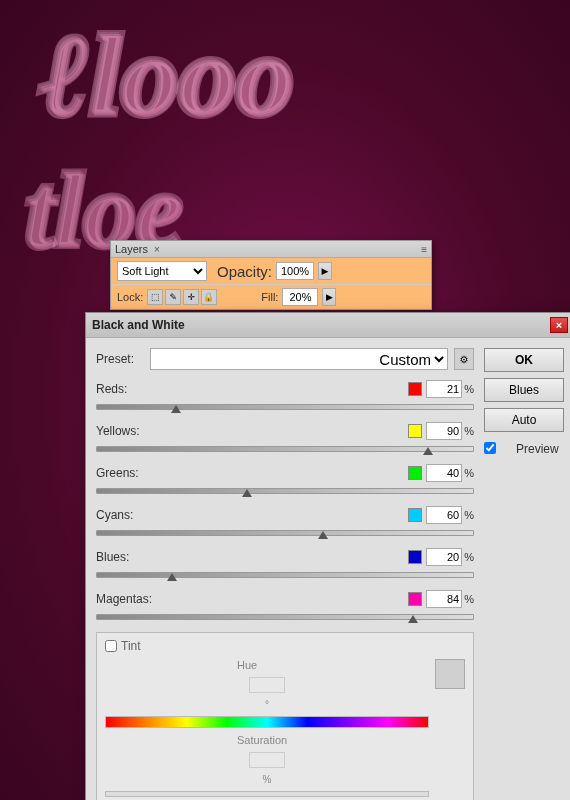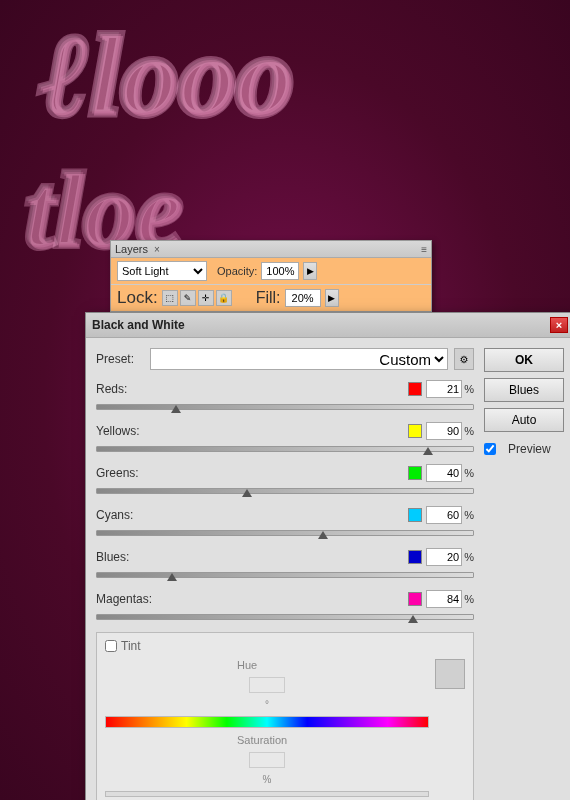--- a/index.html
+++ b/index.html
@@ -79,7 +79,7 @@
     }
 
     .opacity-label {
-      font-size: 11px;
+      font-size: 15px;
       color: #333;
       margin-left: 6px;
     }

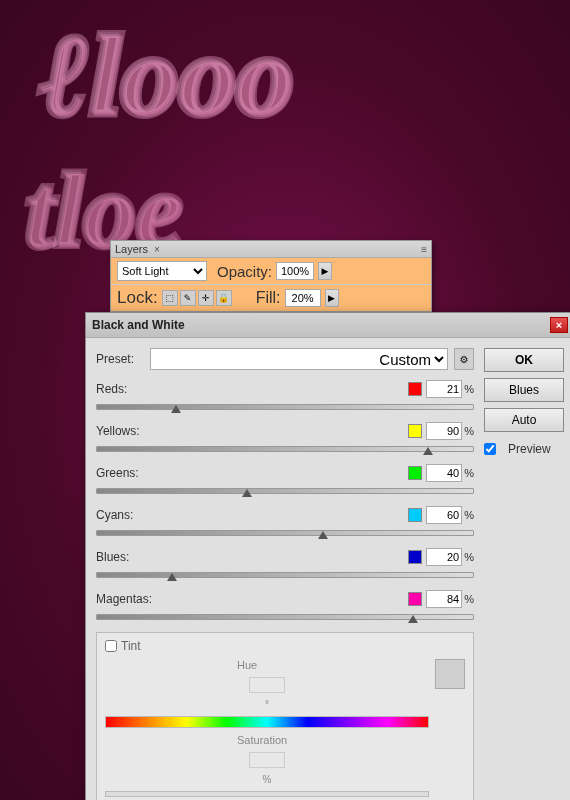--- a/index.html
+++ b/index.html
@@ -113,7 +113,7 @@
     }
 
     .lock-label {
-      font-size: 17px;
+      font-size: 11px;
       color: #333;
     }
 

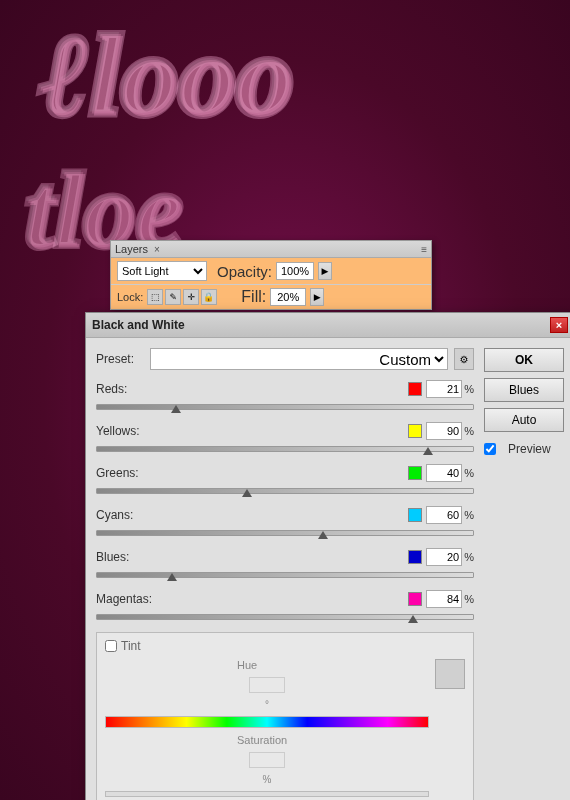--- a/index.html
+++ b/index.html
@@ -136,9 +136,9 @@
     }
 
     .fill-label {
-      font-size: 16px;
-      color: #333;
-      margin-left: 20px;
+      font-size: 11px;
+      color: #333;
+      margin-left: 40px;
     }
 
     .fill-value {

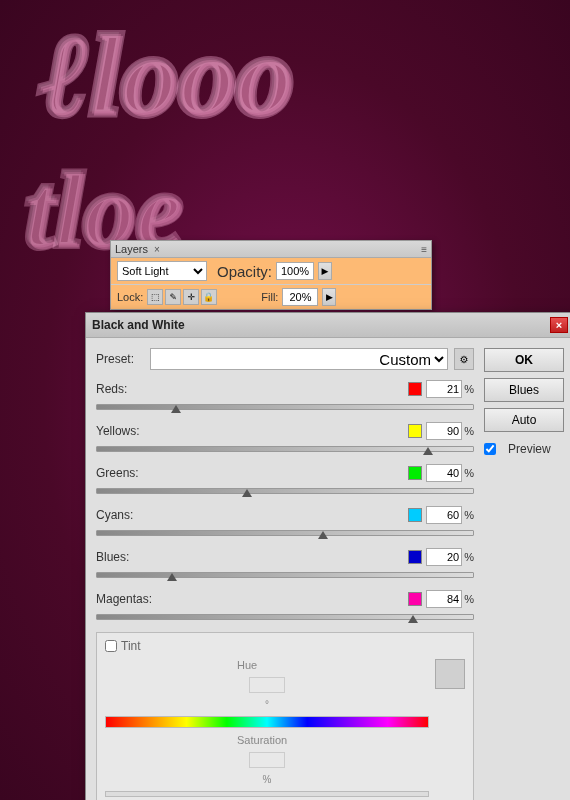--- a/index.html
+++ b/index.html
@@ -350,8 +350,7 @@
 
     .preview-row {
       display: flex;
-      align-items: center;
-      gap: 12px;
+      gap: 20px;
       margin-top: 4px;
     }
 

